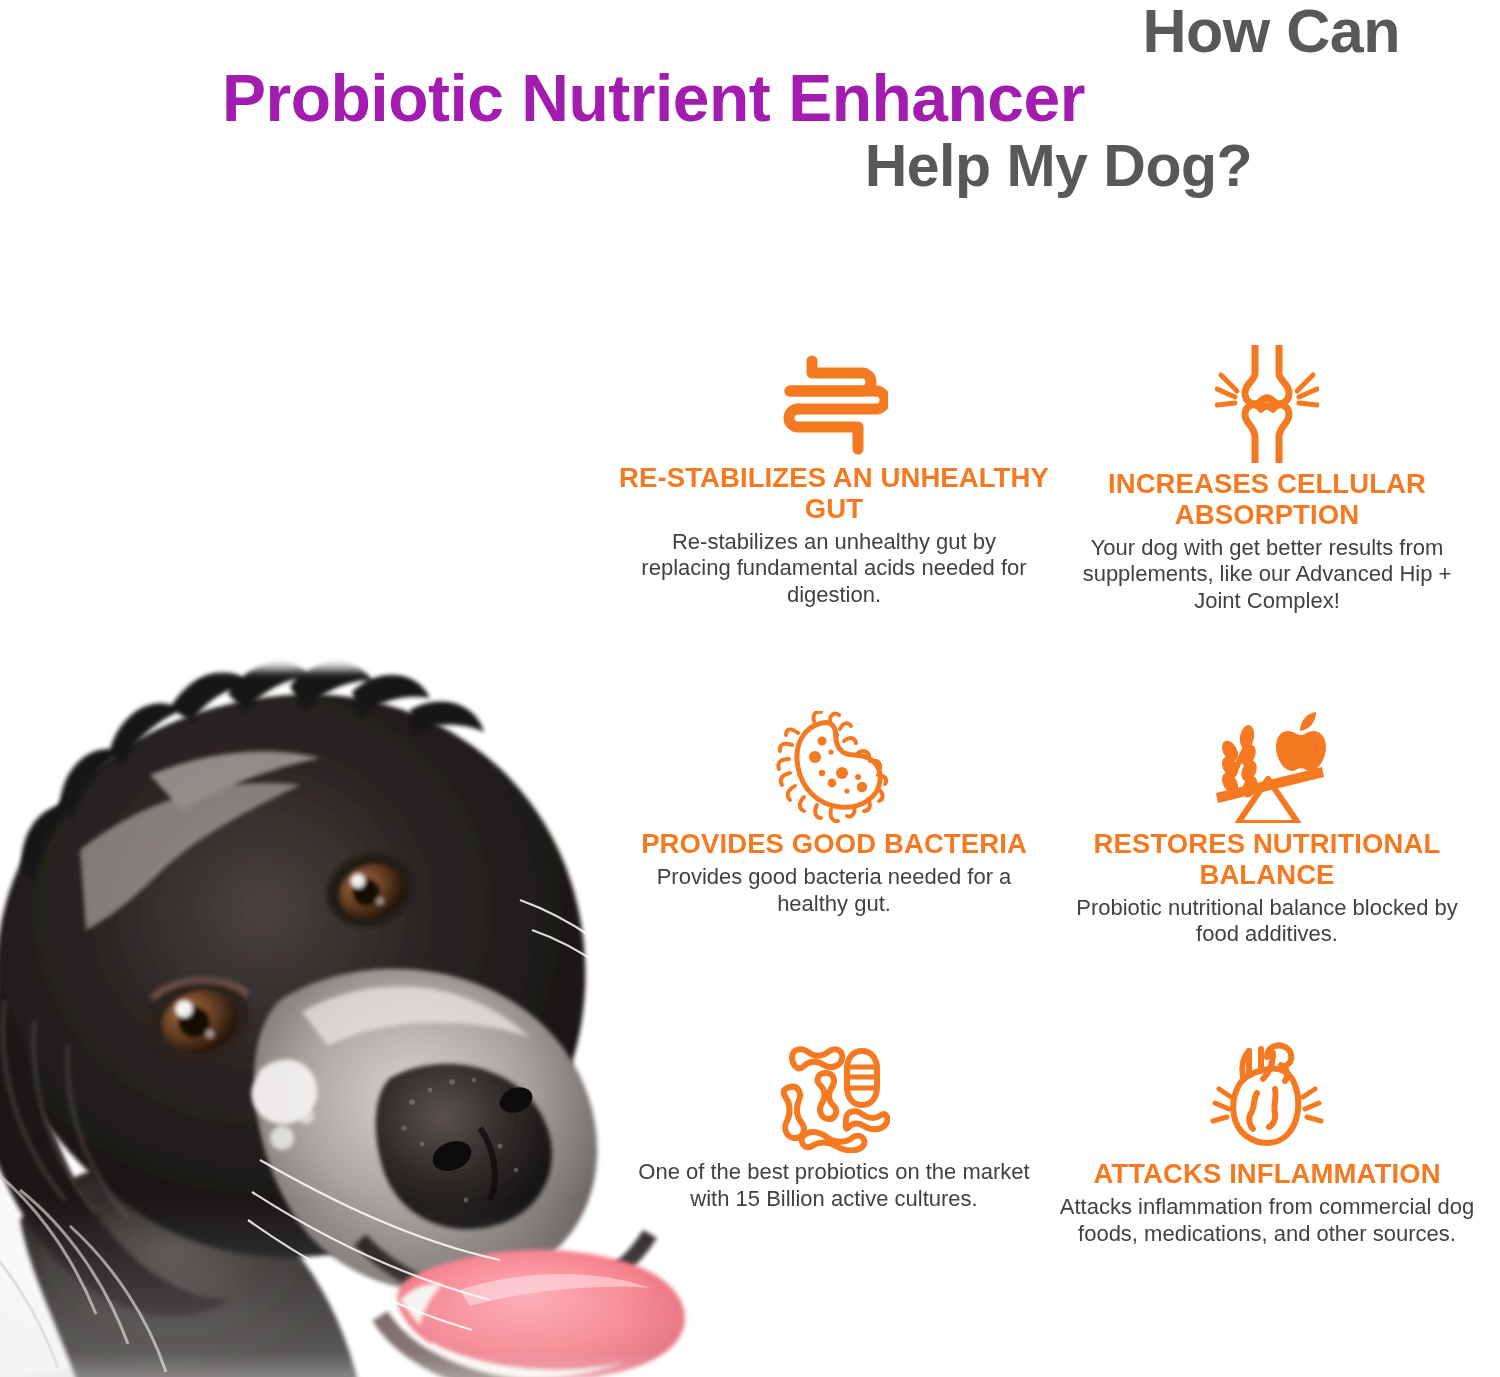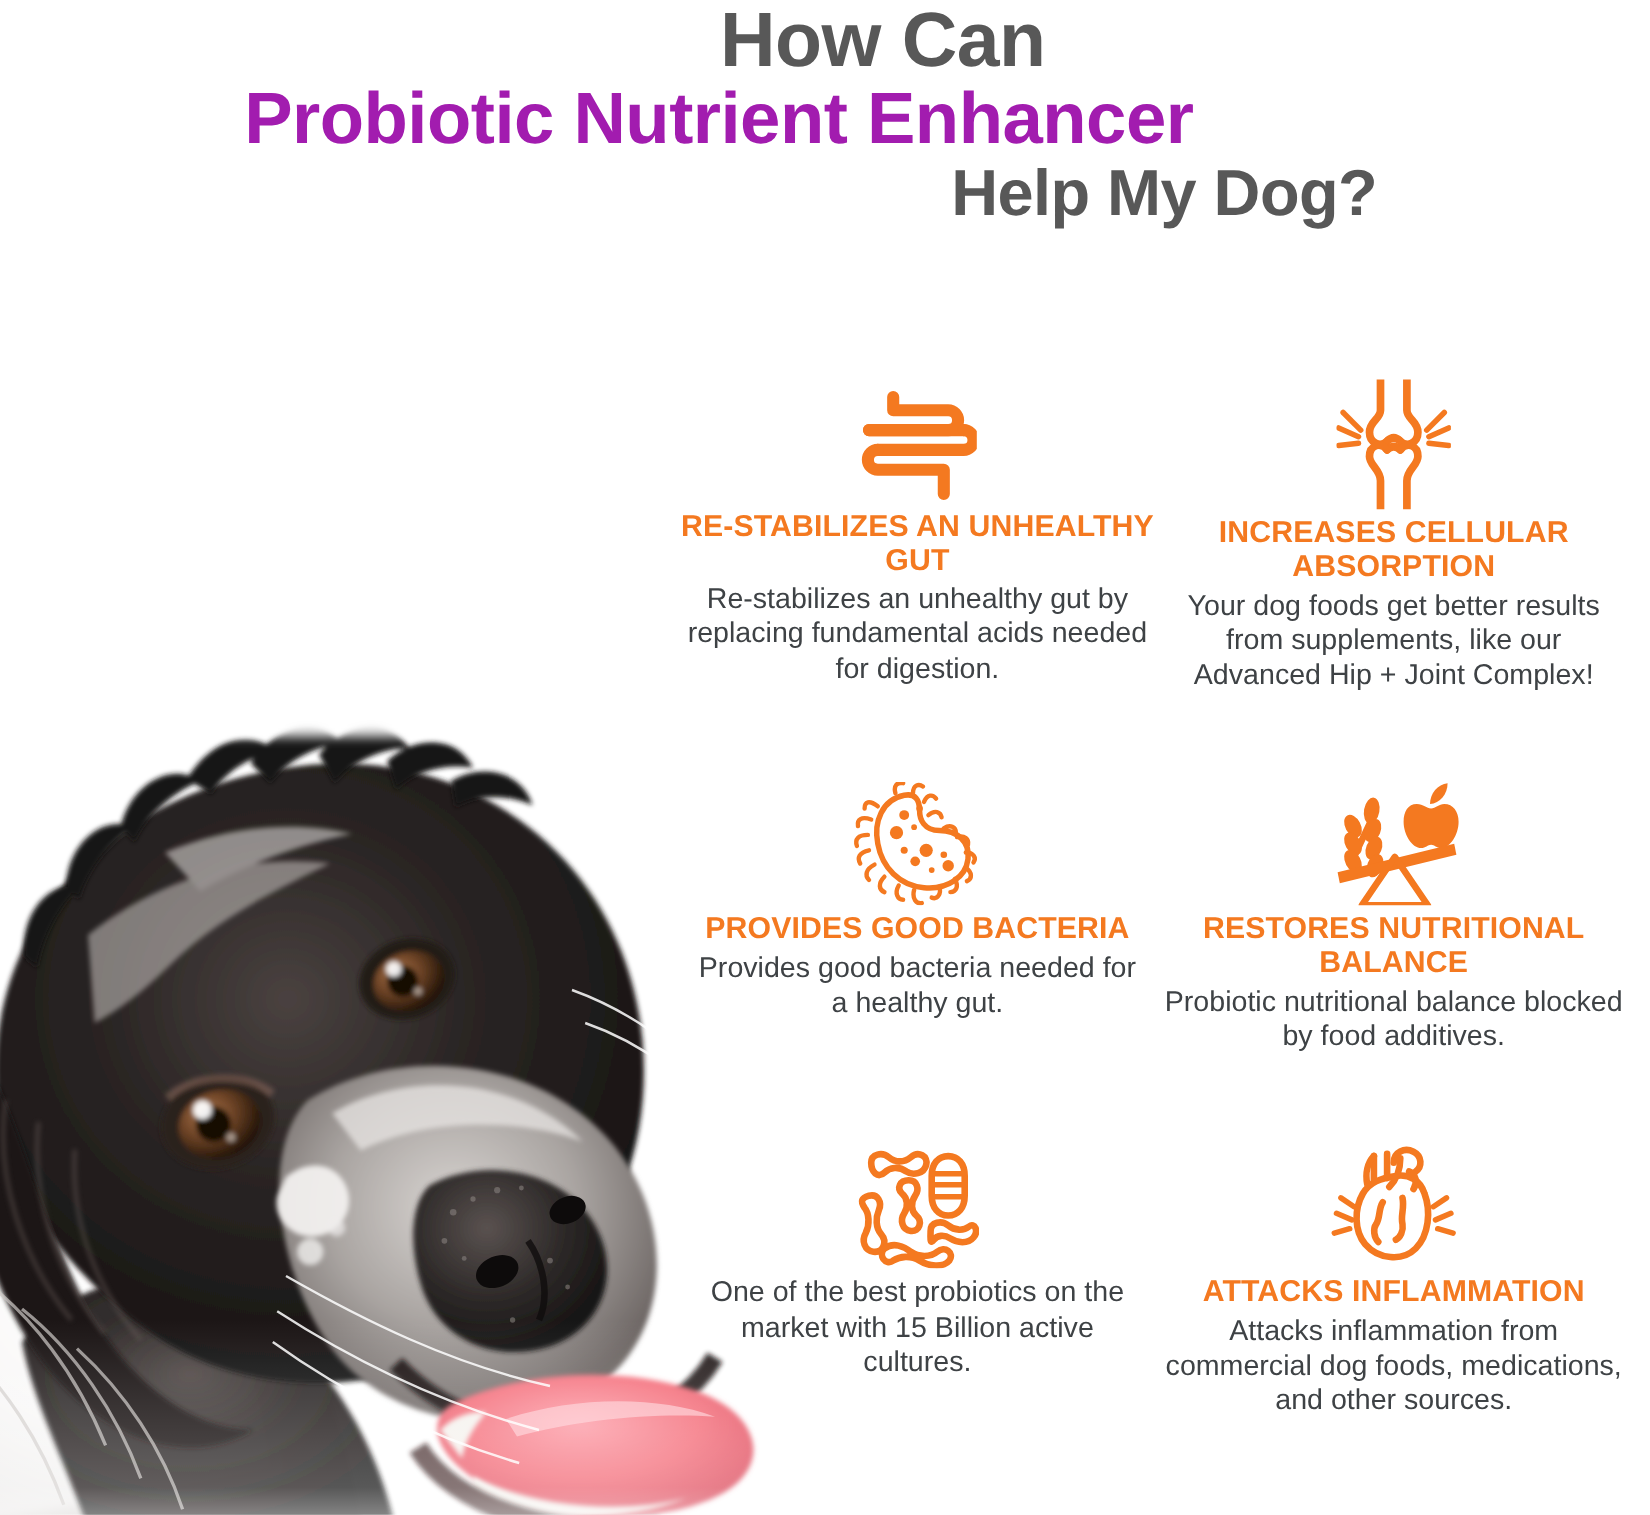--- a/index.html
+++ b/index.html
@@ -23,8 +23,8 @@
   }
   .title-1{
     color:#585858;
-    font-size:70px;
-    text-align:center;
+    font-size:61px;
+    text-align:right;
     padding-left:205px;
     margin-bottom:4px;
   }

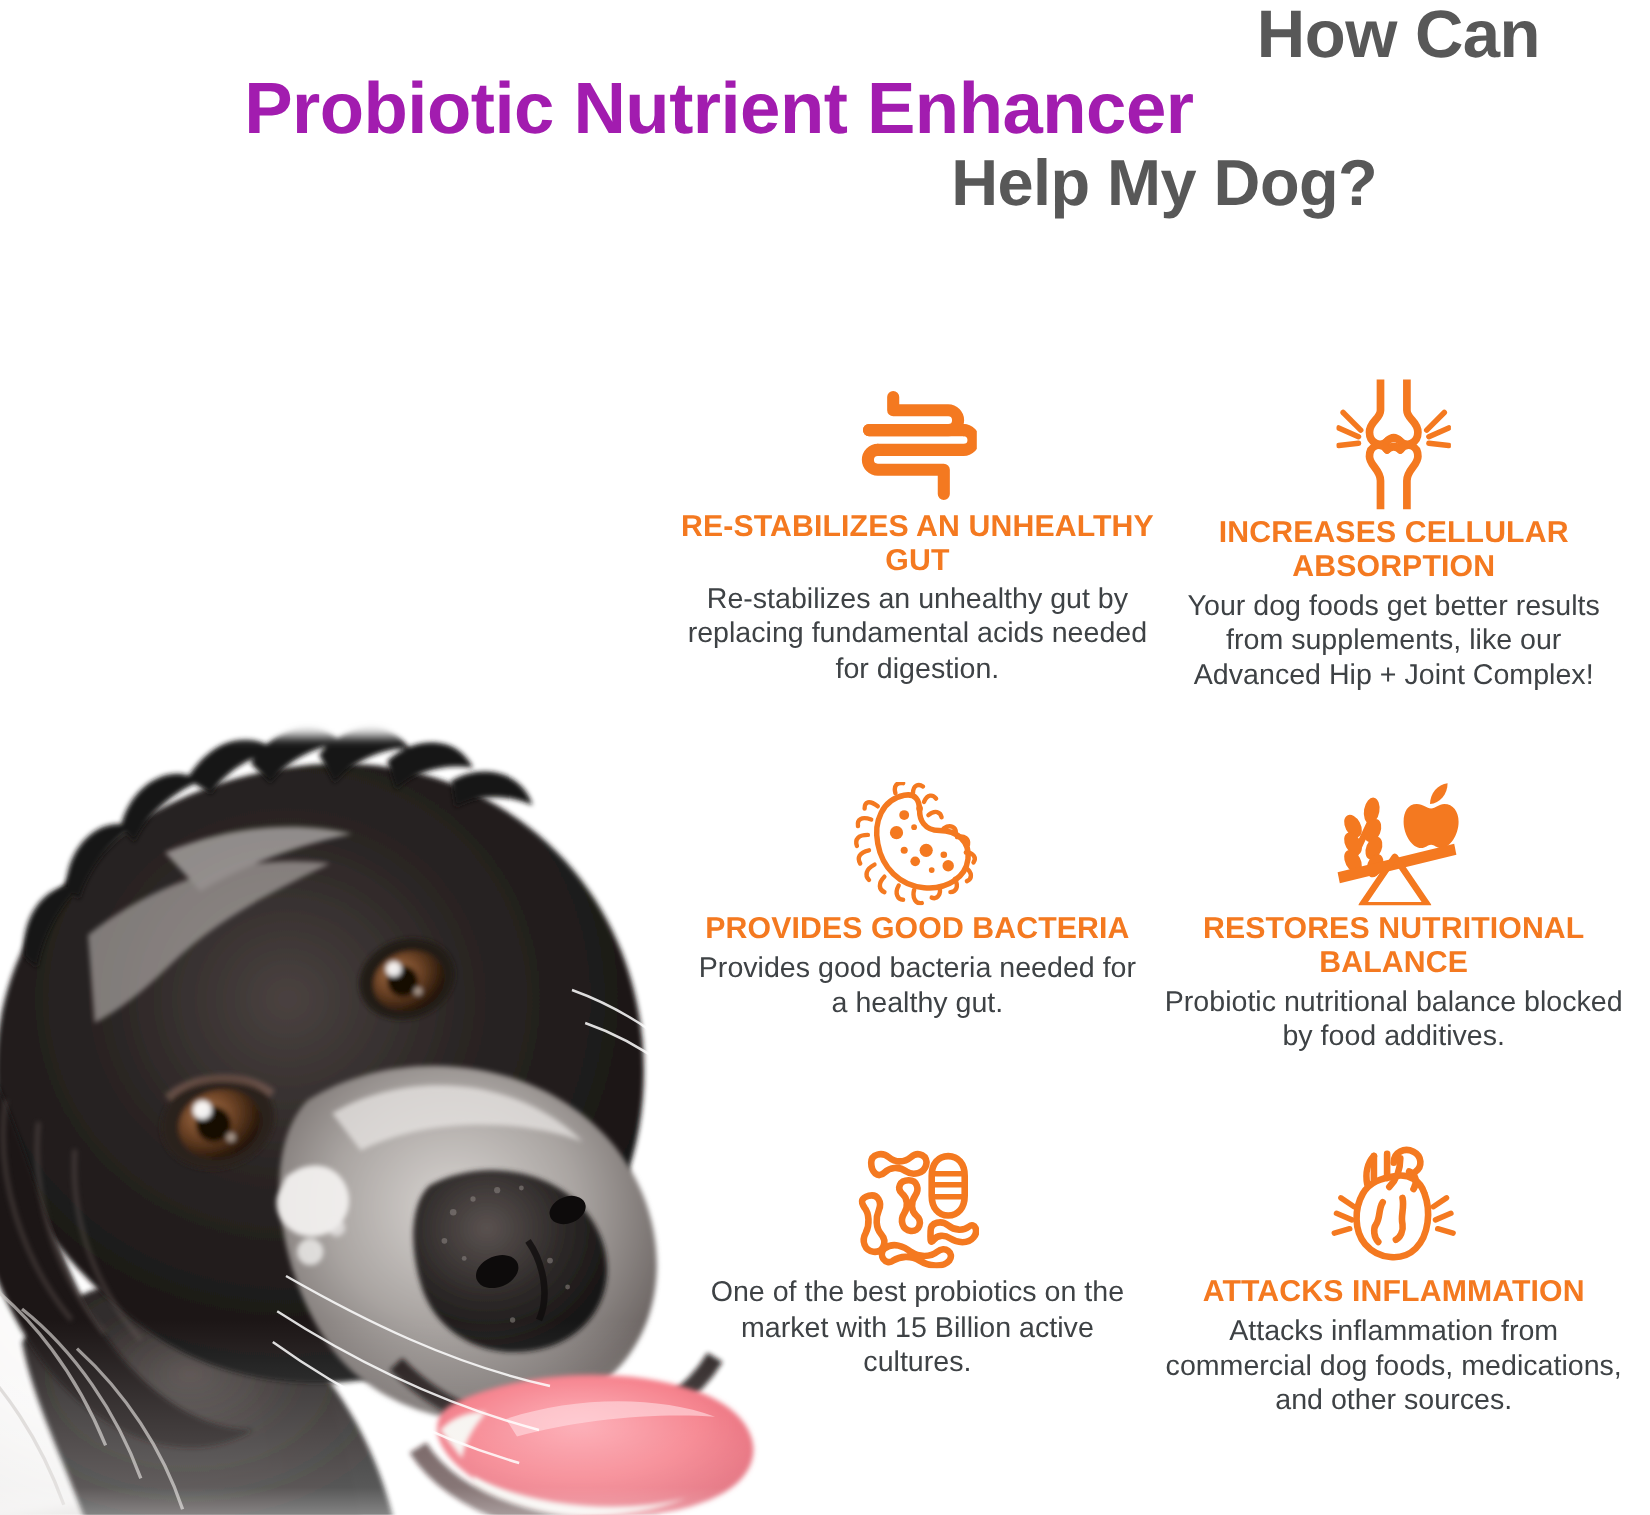--- a/index.html
+++ b/index.html
@@ -92,7 +92,7 @@
   }
   .f-body{
     color:#3E4245;
-    font-size:26px;
+    font-size:22px;
     line-height:1.22;
     margin:0;
     padding:0 6px;

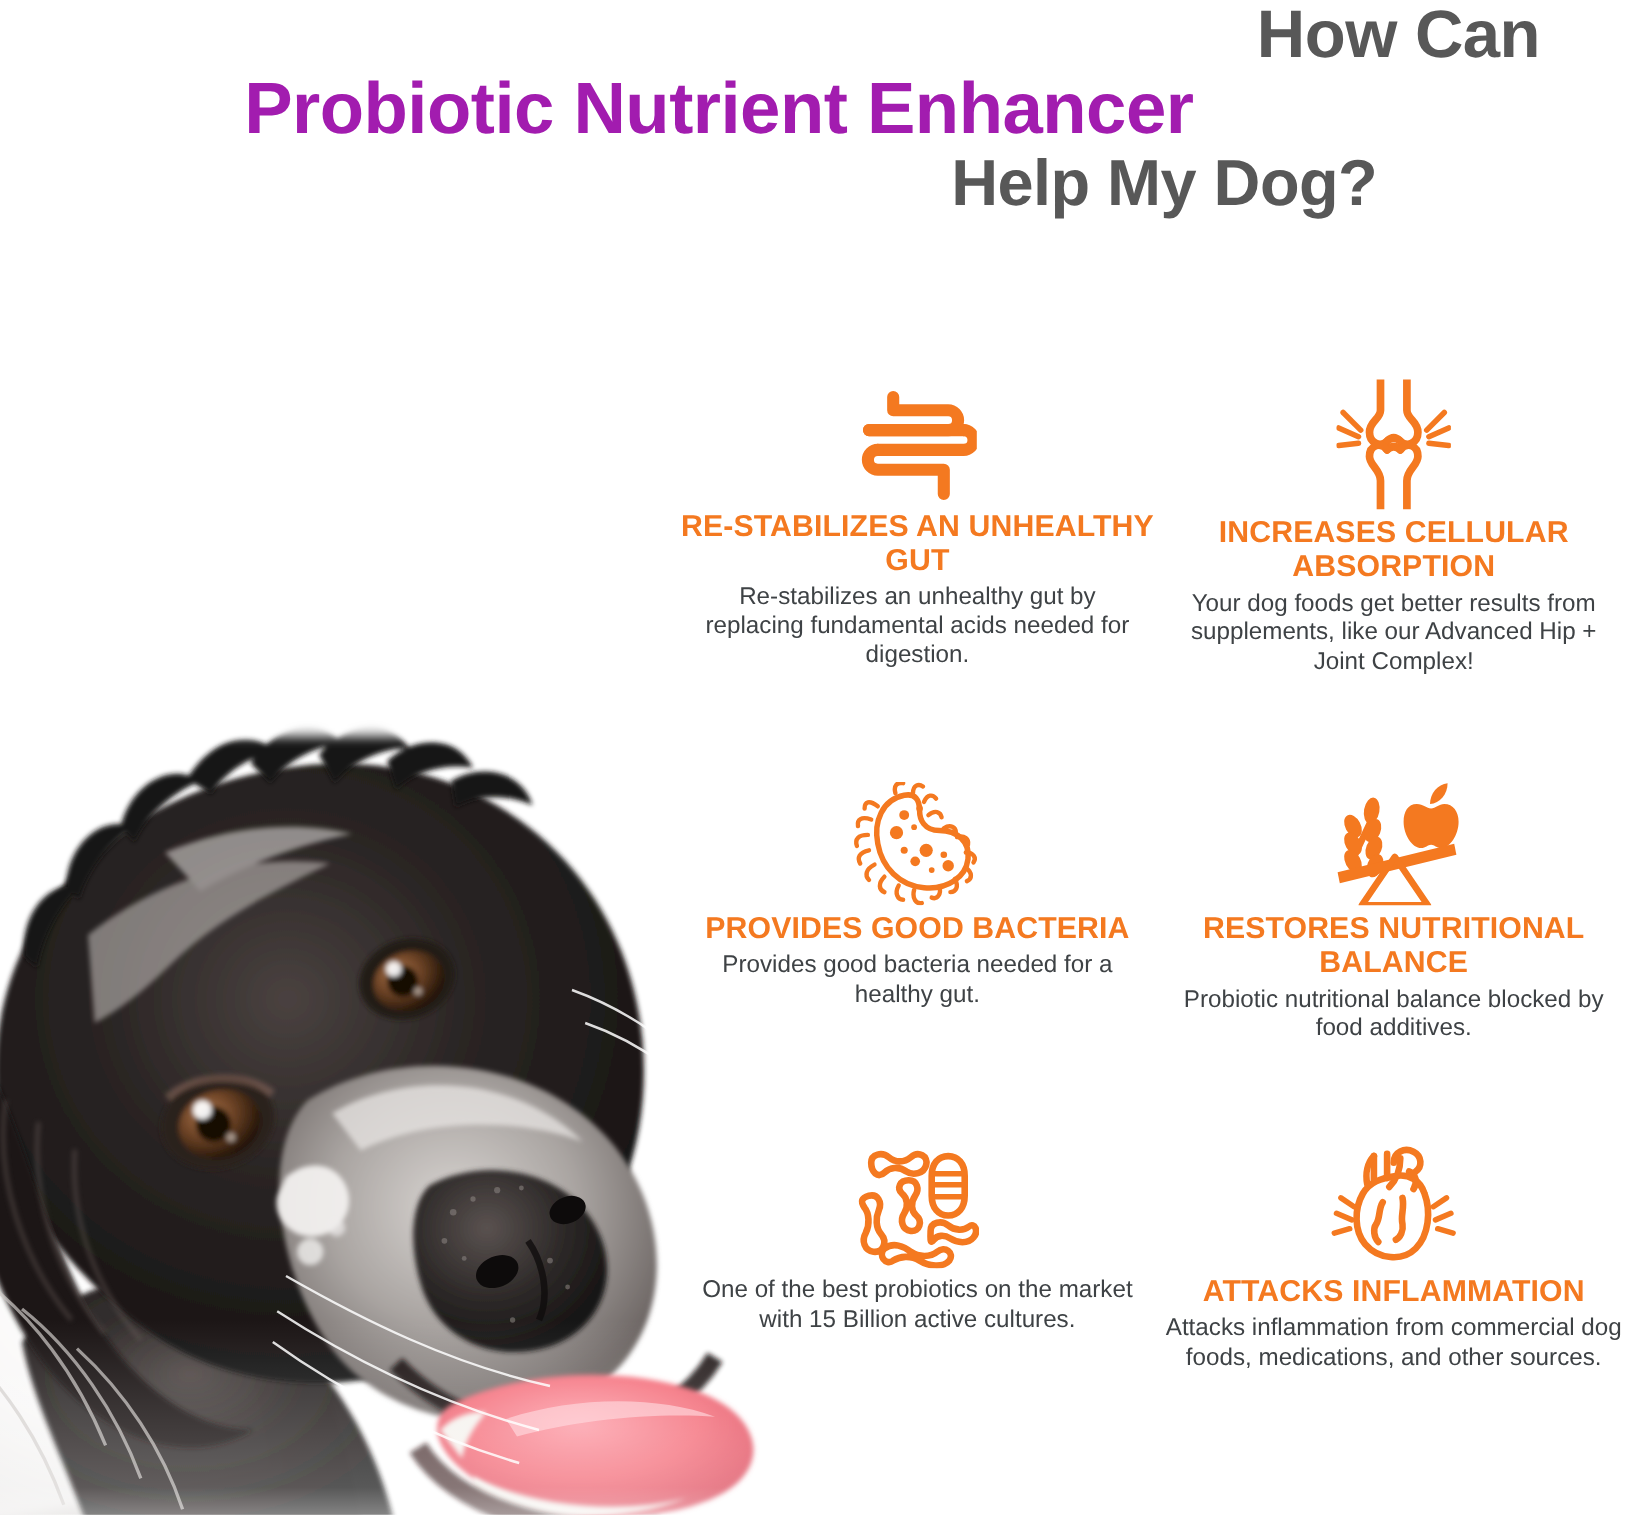--- a/index.html
+++ b/index.html
@@ -312,7 +312,7 @@
         </svg>
       </div>
       <p class="f-title">INCREASES CELLULAR ABSORPTION</p>
-      <p class="f-body">Your dog foods get better results from supplements, like our Advanced Hip + Joint Complex!</p>
+      <p class="f-body">Your dog with get better results from supplements, like our Advanced Hip + Joint Complex!</p>
     </div>
 
     <div class="feature f3 col-a row-2">

